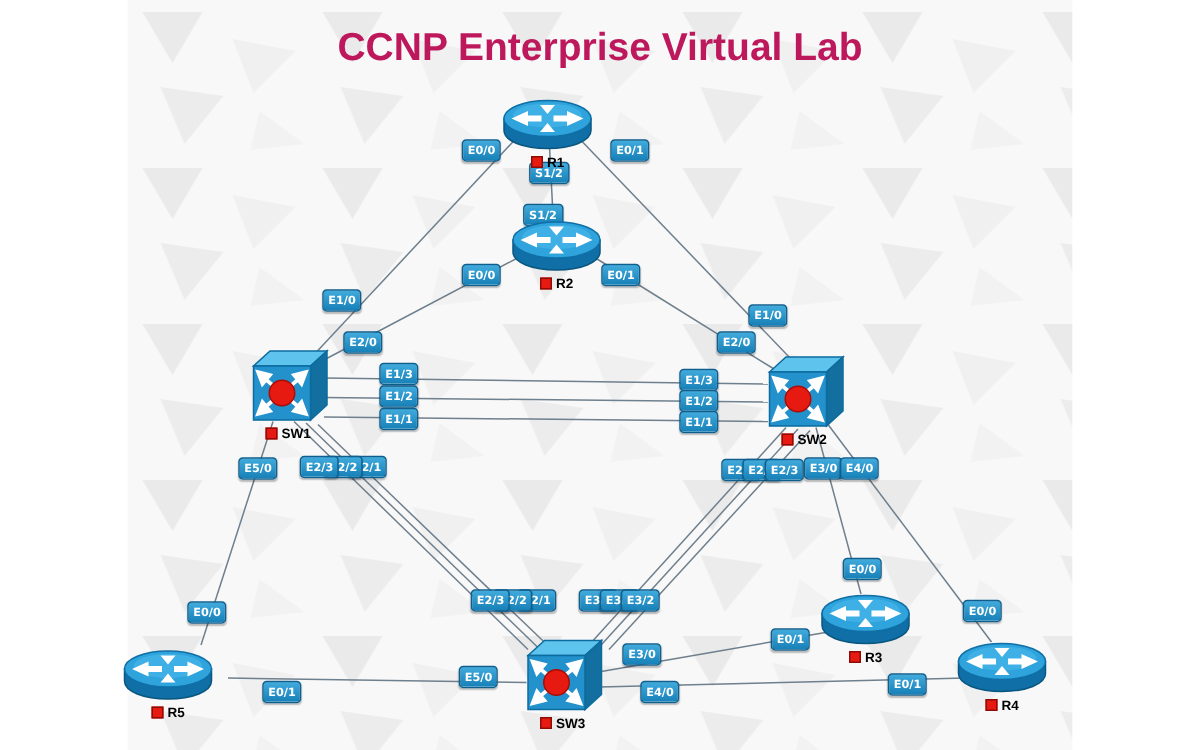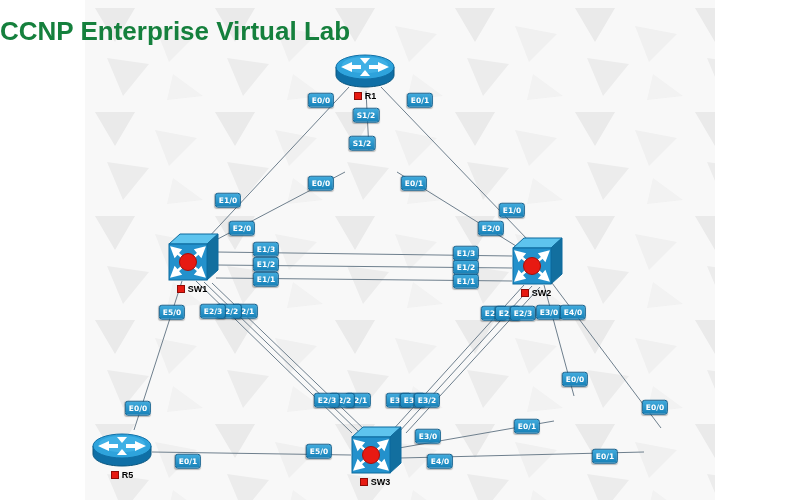--- a/index.html
+++ b/index.html
@@ -9,8 +9,8 @@
   }
   .stage{position:absolute;left:85px;top:0;width:630px;height:500px;}
   .title{
-    position:absolute;top:16px;left:0;width:800px;margin:0;
-    font-size:26px;font-weight:800;color:#15803d;z-index:6;
+    position:absolute;top:16px;left:0;width:800px;text-align:center;margin:0;
+    font-size:26px;font-weight:800;color:#be185d;z-index:6;
     font-family:"Liberation Sans",sans-serif;
   }
   #link-layer{position:absolute;left:0;top:0;width:800px;height:500px;z-index:2;}

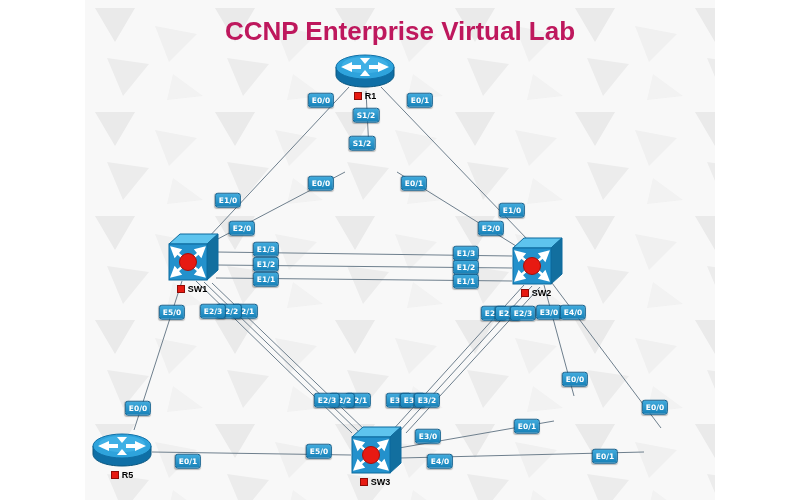--- a/index.html
+++ b/index.html
@@ -115,7 +115,7 @@
     <div class="badge" style="left: 605px; top: 456px;">E0/1</div>
     <div class="badge" style="left: 138px; top: 408px;">E0/0</div>
     <div class="badge" style="left: 188px; top: 461px;">E0/1</div>
-    <div class="device" style="left: 333px; top: 50px;">
+    <div class="device" style="left: 333px; top: 62px;">
       <svg width="64" height="40" viewBox="0 0 64 40">
         <path d="M3 17 v8 c0 7 13 12 29 12 s29 -5 29 -12 v-8 z" fill="#0f6fa6" stroke="#0a567f" stroke-width="1"></path>
         <ellipse cx="32" cy="17" rx="29" ry="12" fill="#2ea3dc" stroke="#0f6fa6" stroke-width="1"></ellipse>

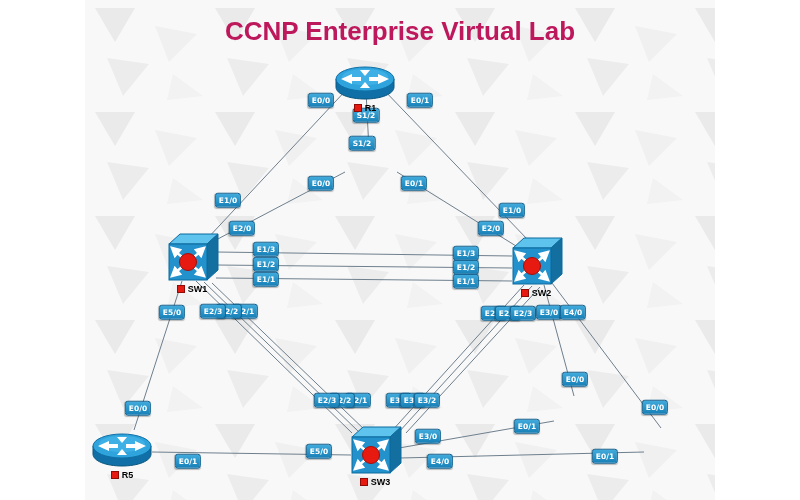--- a/index.html
+++ b/index.html
@@ -134,6 +134,25 @@
         <span>R1</span>
       </div>
     </div>
+    <div class="device" style="left: 339px; top: 143px;">
+      <svg width="64" height="40" viewBox="0 0 64 40">
+        <path d="M3 17 v8 c0 7 13 12 29 12 s29 -5 29 -12 v-8 z" fill="#0f6fa6" stroke="#0a567f" stroke-width="1"></path>
+        <ellipse cx="32" cy="17" rx="29" ry="12" fill="#2ea3dc" stroke="#0f6fa6" stroke-width="1"></ellipse>
+        <ellipse cx="32" cy="15" rx="23" ry="8" fill="#4fbbec" opacity="0.55"></ellipse>
+        <g fill="#ffffff">
+          <polygon points="8,17 19,12 19,22"></polygon>
+          <rect x="18" y="15" width="10" height="4"></rect>
+          <polygon points="56,17 45,12 45,22"></polygon>
+          <rect x="36" y="15" width="10" height="4"></rect>
+          <polygon points="32,14 27,8 37,8"></polygon>
+          <polygon points="32,20 27,26 37,26"></polygon>
+        </g>
+      </svg>
+      <div class="dev-label">
+        <span class="redsq"></span>
+        <span>R2</span>
+      </div>
+    </div>
     <div class="device" style="left: 164px; top: 231px; justify-content: space-between;">
       <svg width="56" height="52" viewBox="0 0 56 52">
         <polygon points="5,13 16,3 54,3 43,13" fill="#5ec4ee" stroke="#0d6b9e" stroke-width="1"></polygon>

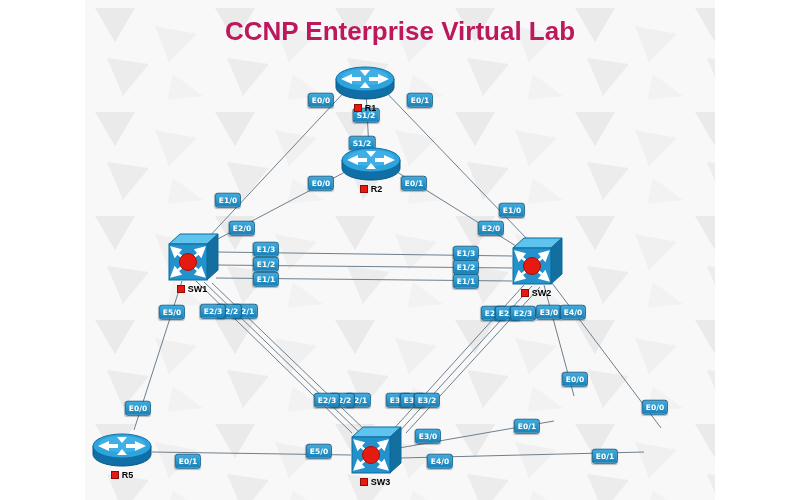--- a/index.html
+++ b/index.html
@@ -219,6 +219,25 @@
         <span>SW3</span>
       </div>
     </div>
+    <div class="device" style="left: 545px; top: 392px;">
+      <svg width="64" height="40" viewBox="0 0 64 40">
+        <path d="M3 17 v8 c0 7 13 12 29 12 s29 -5 29 -12 v-8 z" fill="#0f6fa6" stroke="#0a567f" stroke-width="1"></path>
+        <ellipse cx="32" cy="17" rx="29" ry="12" fill="#2ea3dc" stroke="#0f6fa6" stroke-width="1"></ellipse>
+        <ellipse cx="32" cy="15" rx="23" ry="8" fill="#4fbbec" opacity="0.55"></ellipse>
+        <g fill="#ffffff">
+          <polygon points="8,17 19,12 19,22"></polygon>
+          <rect x="18" y="15" width="10" height="4"></rect>
+          <polygon points="56,17 45,12 45,22"></polygon>
+          <rect x="36" y="15" width="10" height="4"></rect>
+          <polygon points="32,14 27,8 37,8"></polygon>
+          <polygon points="32,20 27,26 37,26"></polygon>
+        </g>
+      </svg>
+      <div class="dev-label">
+        <span class="redsq"></span>
+        <span>R3</span>
+      </div>
+    </div>
     <div class="device" style="left: 90px; top: 429px;">
       <svg width="64" height="40" viewBox="0 0 64 40">
         <path d="M3 17 v8 c0 7 13 12 29 12 s29 -5 29 -12 v-8 z" fill="#0f6fa6" stroke="#0a567f" stroke-width="1"></path>

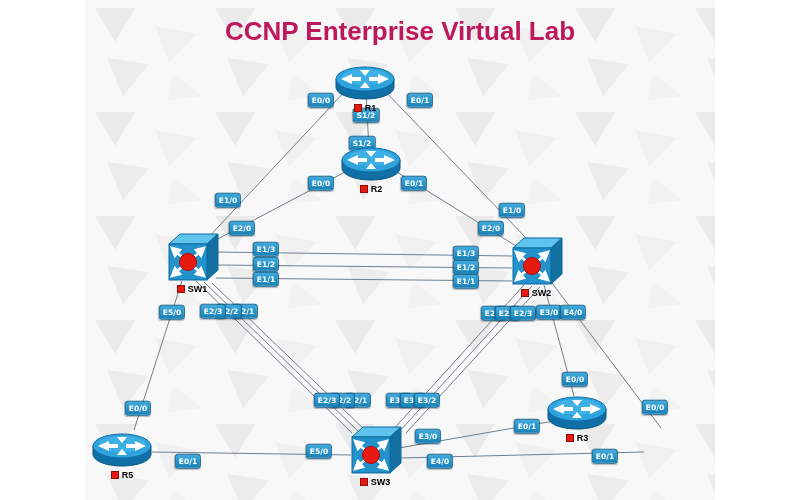--- a/index.html
+++ b/index.html
@@ -238,7 +238,7 @@
         <span>R3</span>
       </div>
     </div>
-    <div class="device" style="left: 90px; top: 429px;">
+    <div class="device" style="left: 80px; top: 429px;">
       <svg width="64" height="40" viewBox="0 0 64 40">
         <path d="M3 17 v8 c0 7 13 12 29 12 s29 -5 29 -12 v-8 z" fill="#0f6fa6" stroke="#0a567f" stroke-width="1"></path>
         <ellipse cx="32" cy="17" rx="29" ry="12" fill="#2ea3dc" stroke="#0f6fa6" stroke-width="1"></ellipse>

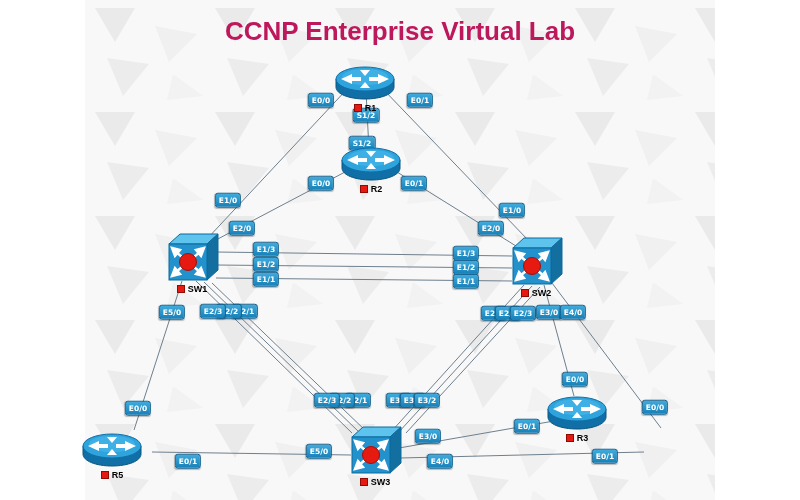--- a/index.html
+++ b/index.html
@@ -238,6 +238,25 @@
         <span>R3</span>
       </div>
     </div>
+    <div class="device" style="left: 636px; top: 424px;">
+      <svg width="64" height="40" viewBox="0 0 64 40">
+        <path d="M3 17 v8 c0 7 13 12 29 12 s29 -5 29 -12 v-8 z" fill="#0f6fa6" stroke="#0a567f" stroke-width="1"></path>
+        <ellipse cx="32" cy="17" rx="29" ry="12" fill="#2ea3dc" stroke="#0f6fa6" stroke-width="1"></ellipse>
+        <ellipse cx="32" cy="15" rx="23" ry="8" fill="#4fbbec" opacity="0.55"></ellipse>
+        <g fill="#ffffff">
+          <polygon points="8,17 19,12 19,22"></polygon>
+          <rect x="18" y="15" width="10" height="4"></rect>
+          <polygon points="56,17 45,12 45,22"></polygon>
+          <rect x="36" y="15" width="10" height="4"></rect>
+          <polygon points="32,14 27,8 37,8"></polygon>
+          <polygon points="32,20 27,26 37,26"></polygon>
+        </g>
+      </svg>
+      <div class="dev-label">
+        <span class="redsq"></span>
+        <span>R4</span>
+      </div>
+    </div>
     <div class="device" style="left: 80px; top: 429px;">
       <svg width="64" height="40" viewBox="0 0 64 40">
         <path d="M3 17 v8 c0 7 13 12 29 12 s29 -5 29 -12 v-8 z" fill="#0f6fa6" stroke="#0a567f" stroke-width="1"></path>

